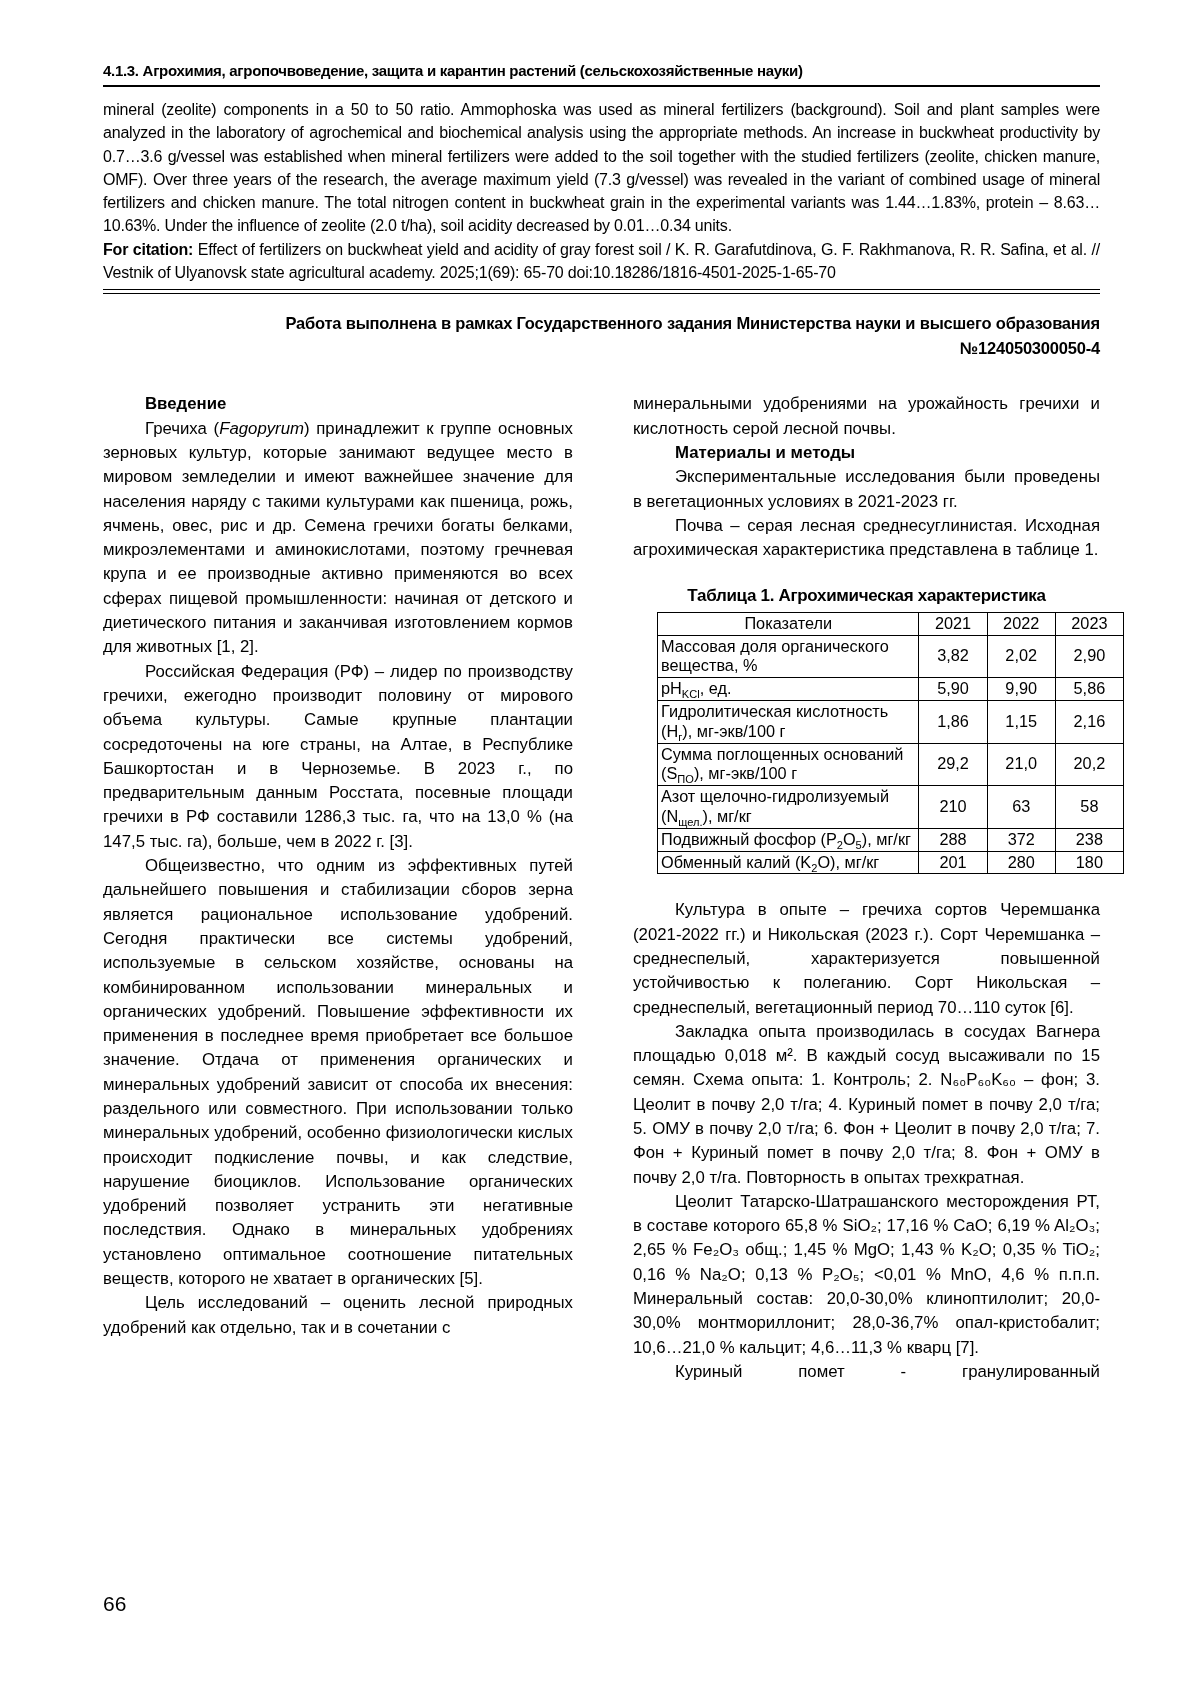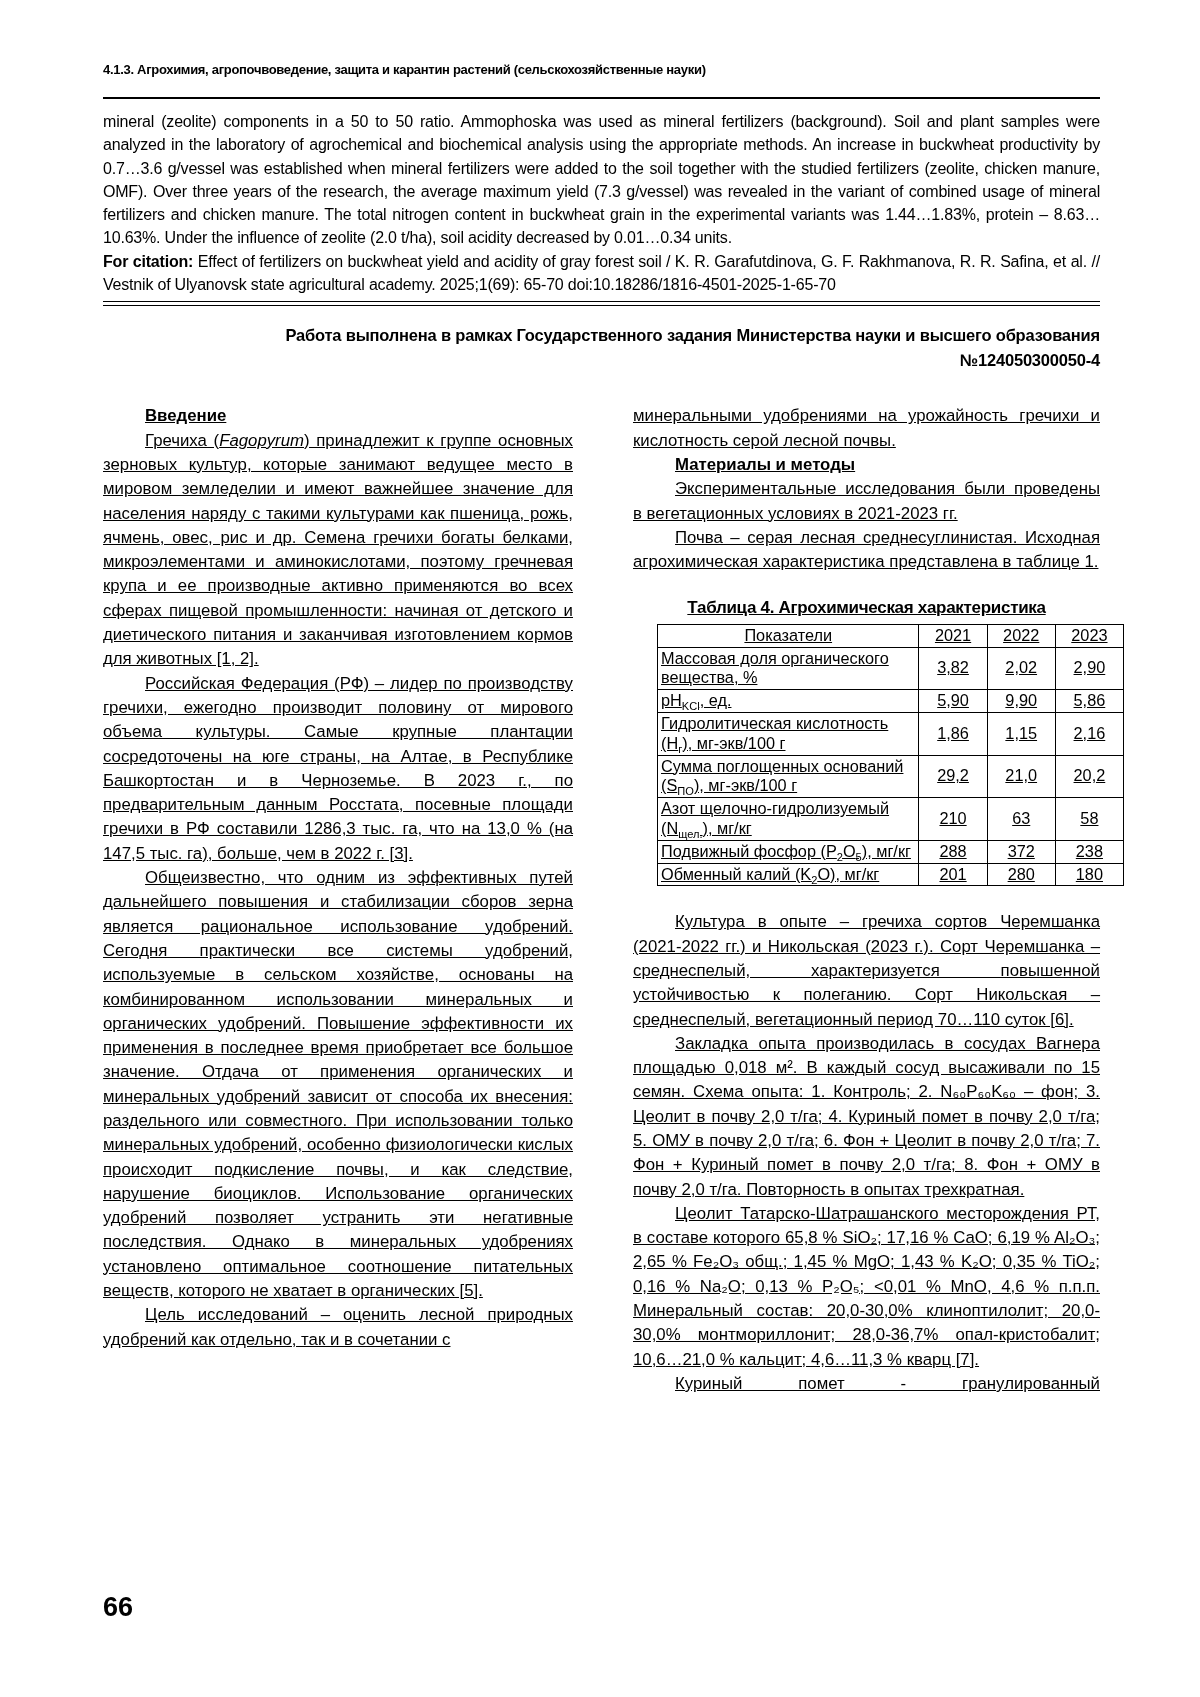--- a/index.html
+++ b/index.html
@@ -14,9 +14,9 @@
 
   .section-header{
     margin-top:62px;
-    font-size:13px;font-weight:bold;
+    font-size:15px;font-weight:bold;
     letter-spacing:-0.3px;
-    padding-bottom:20px;
+    padding-bottom:6px;
     border-bottom:2.5px solid #000;
   }
 

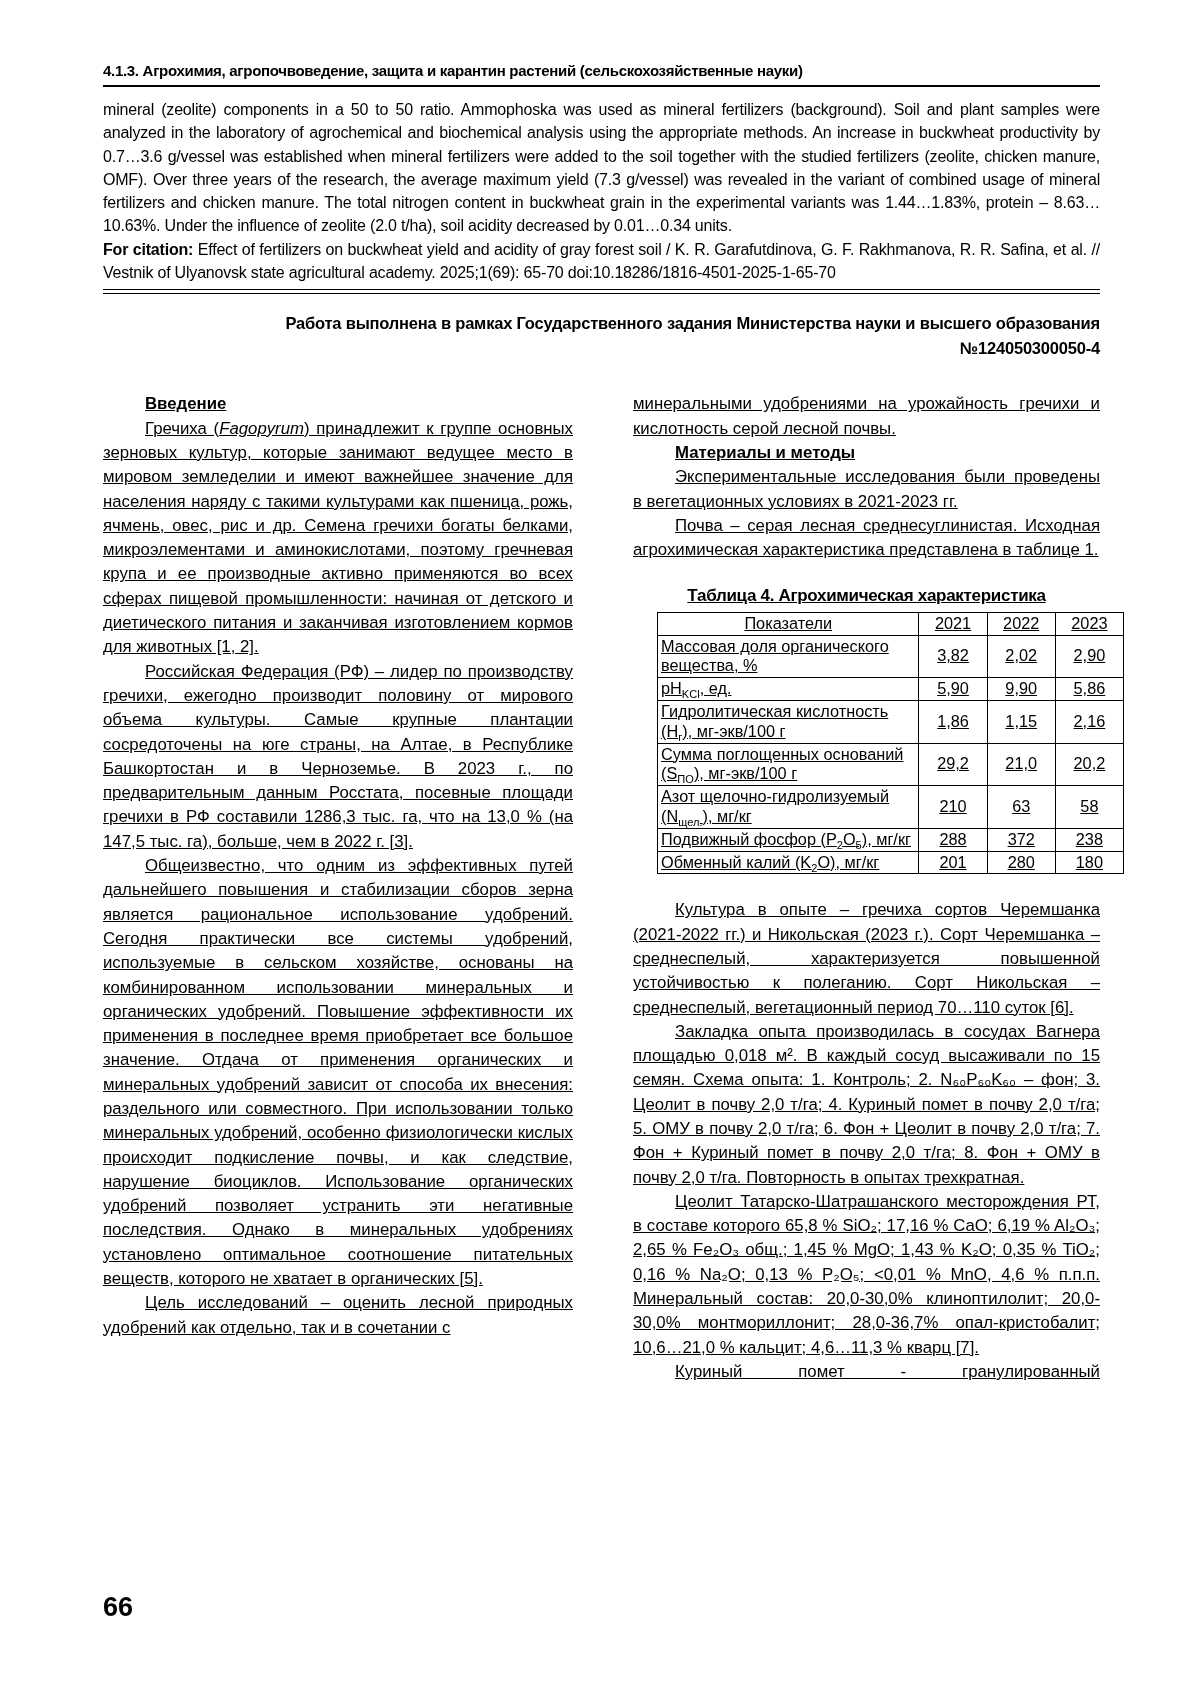--- a/index.html
+++ b/index.html
@@ -33,7 +33,7 @@
     font-size:16.5px;line-height:25px;letter-spacing:-0.2px;
   }
 
-  .columns{margin-top:31px;display:flex;gap:60px;text-decoration:underline;}
+  .columns{margin-top:31px;display:flex;gap:60px;}
   .col{text-align:justify;font-size:16.8px;line-height:24.3px;}
   .col-left{width:470px;}
   .col-right{width:467px;}

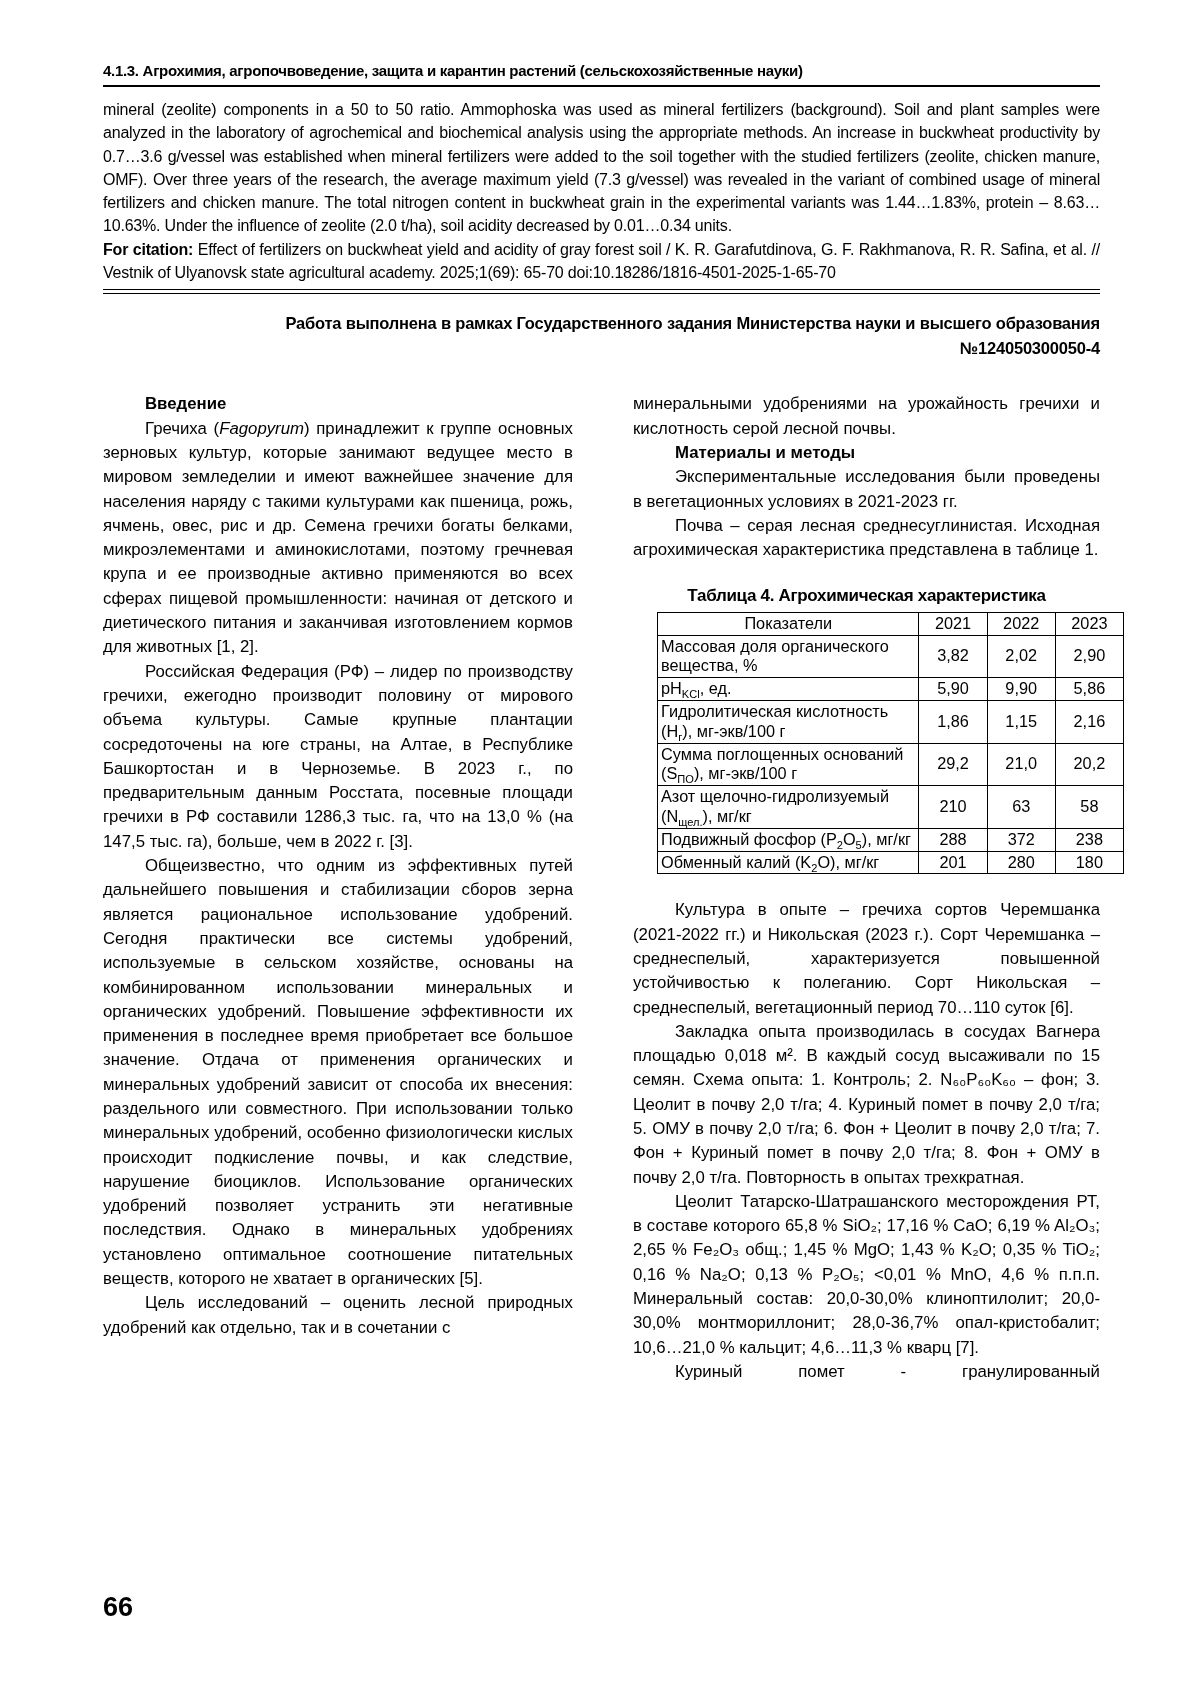--- a/index.html
+++ b/index.html
@@ -104,7 +104,7 @@
         <p>Почва – серая лесная среднесуглинистая. Исходная агрохимическая характеристика представлена в таблице 1.</p>
 
         <div class="table-block">
-          <div class="table-title">Таблица 4. Агрохимическая характеристика</div>
+          <div class="table-title">Таблица 1. Агрохимическая характеристика</div>
           <table class="t1">
             <colgroup>
                 <col class="c-label">

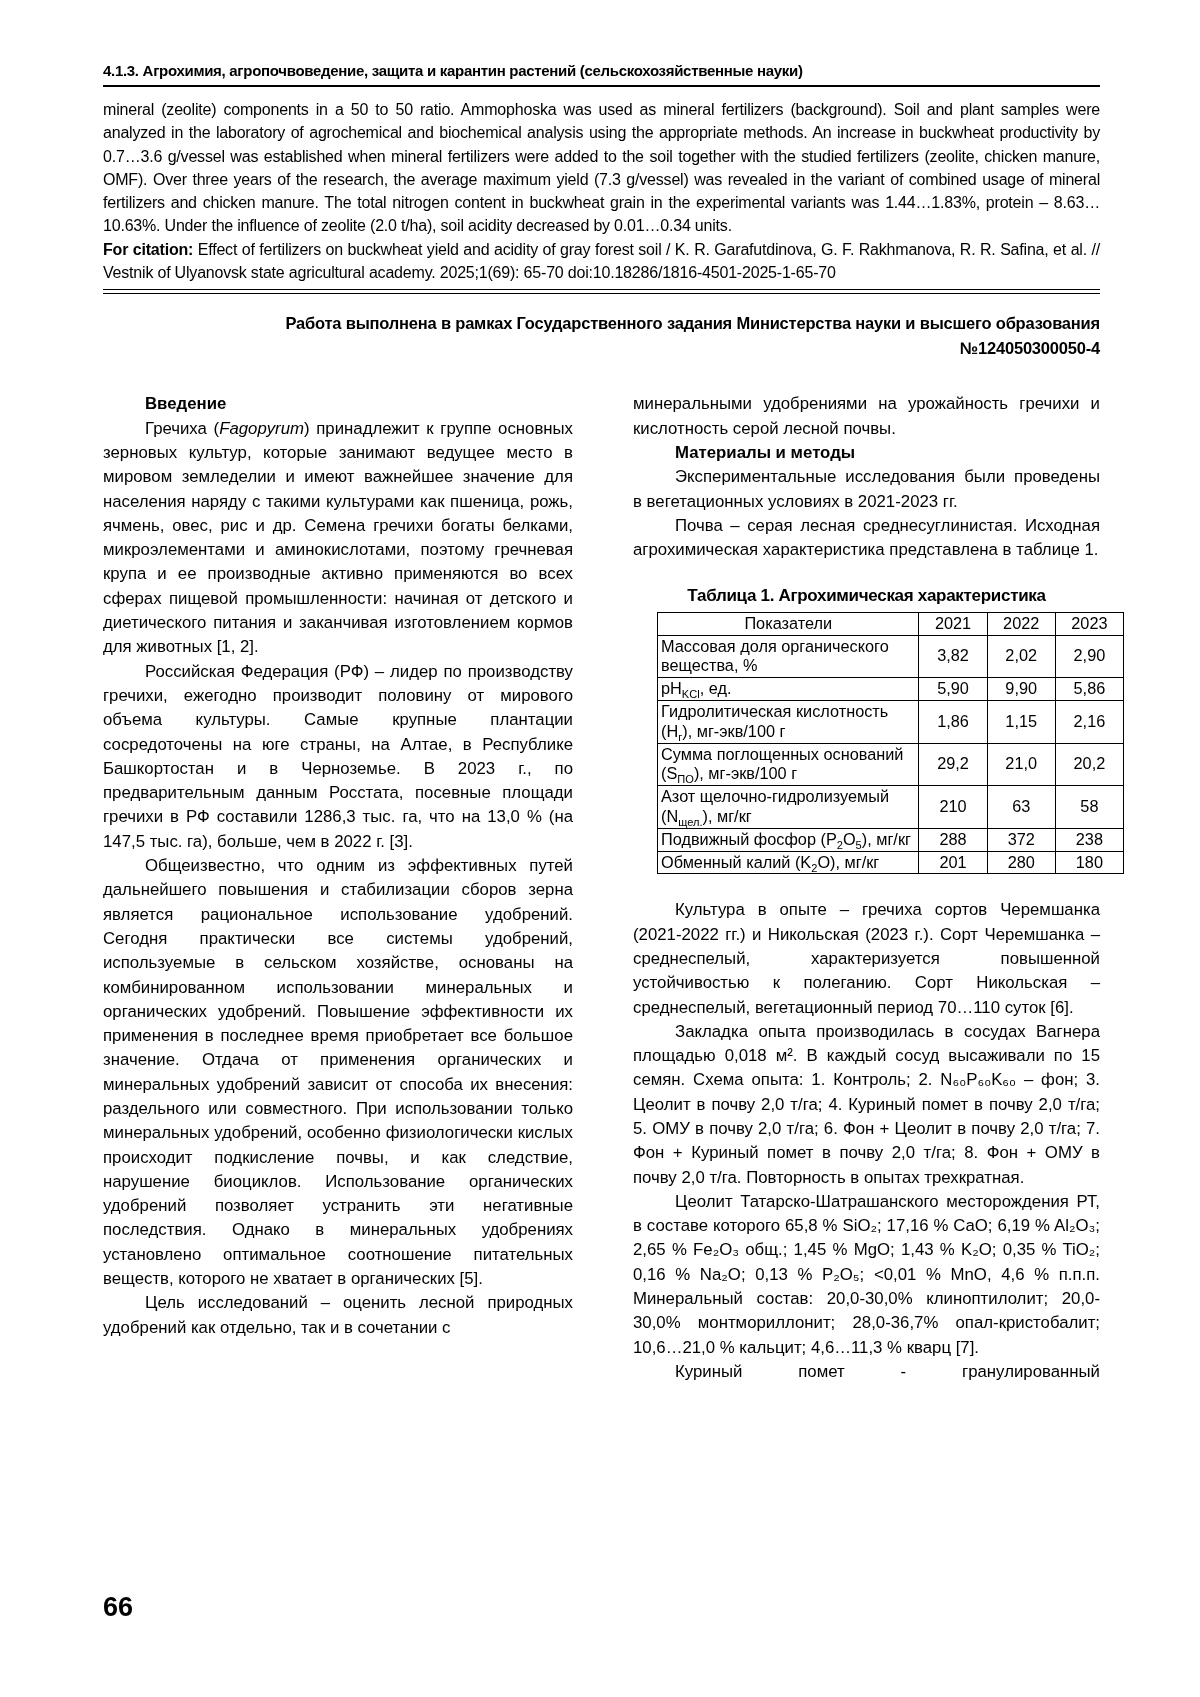--- a/index.html
+++ b/index.html
@@ -64,7 +64,7 @@
 
   .page-number{
     position:absolute;left:103px;top:1592px;
-    font-size:27px;font-weight:bold;text-align:right;
+    font-size:21px;font-weight:normal;text-align:right;
   }
 </style>
 </head>

